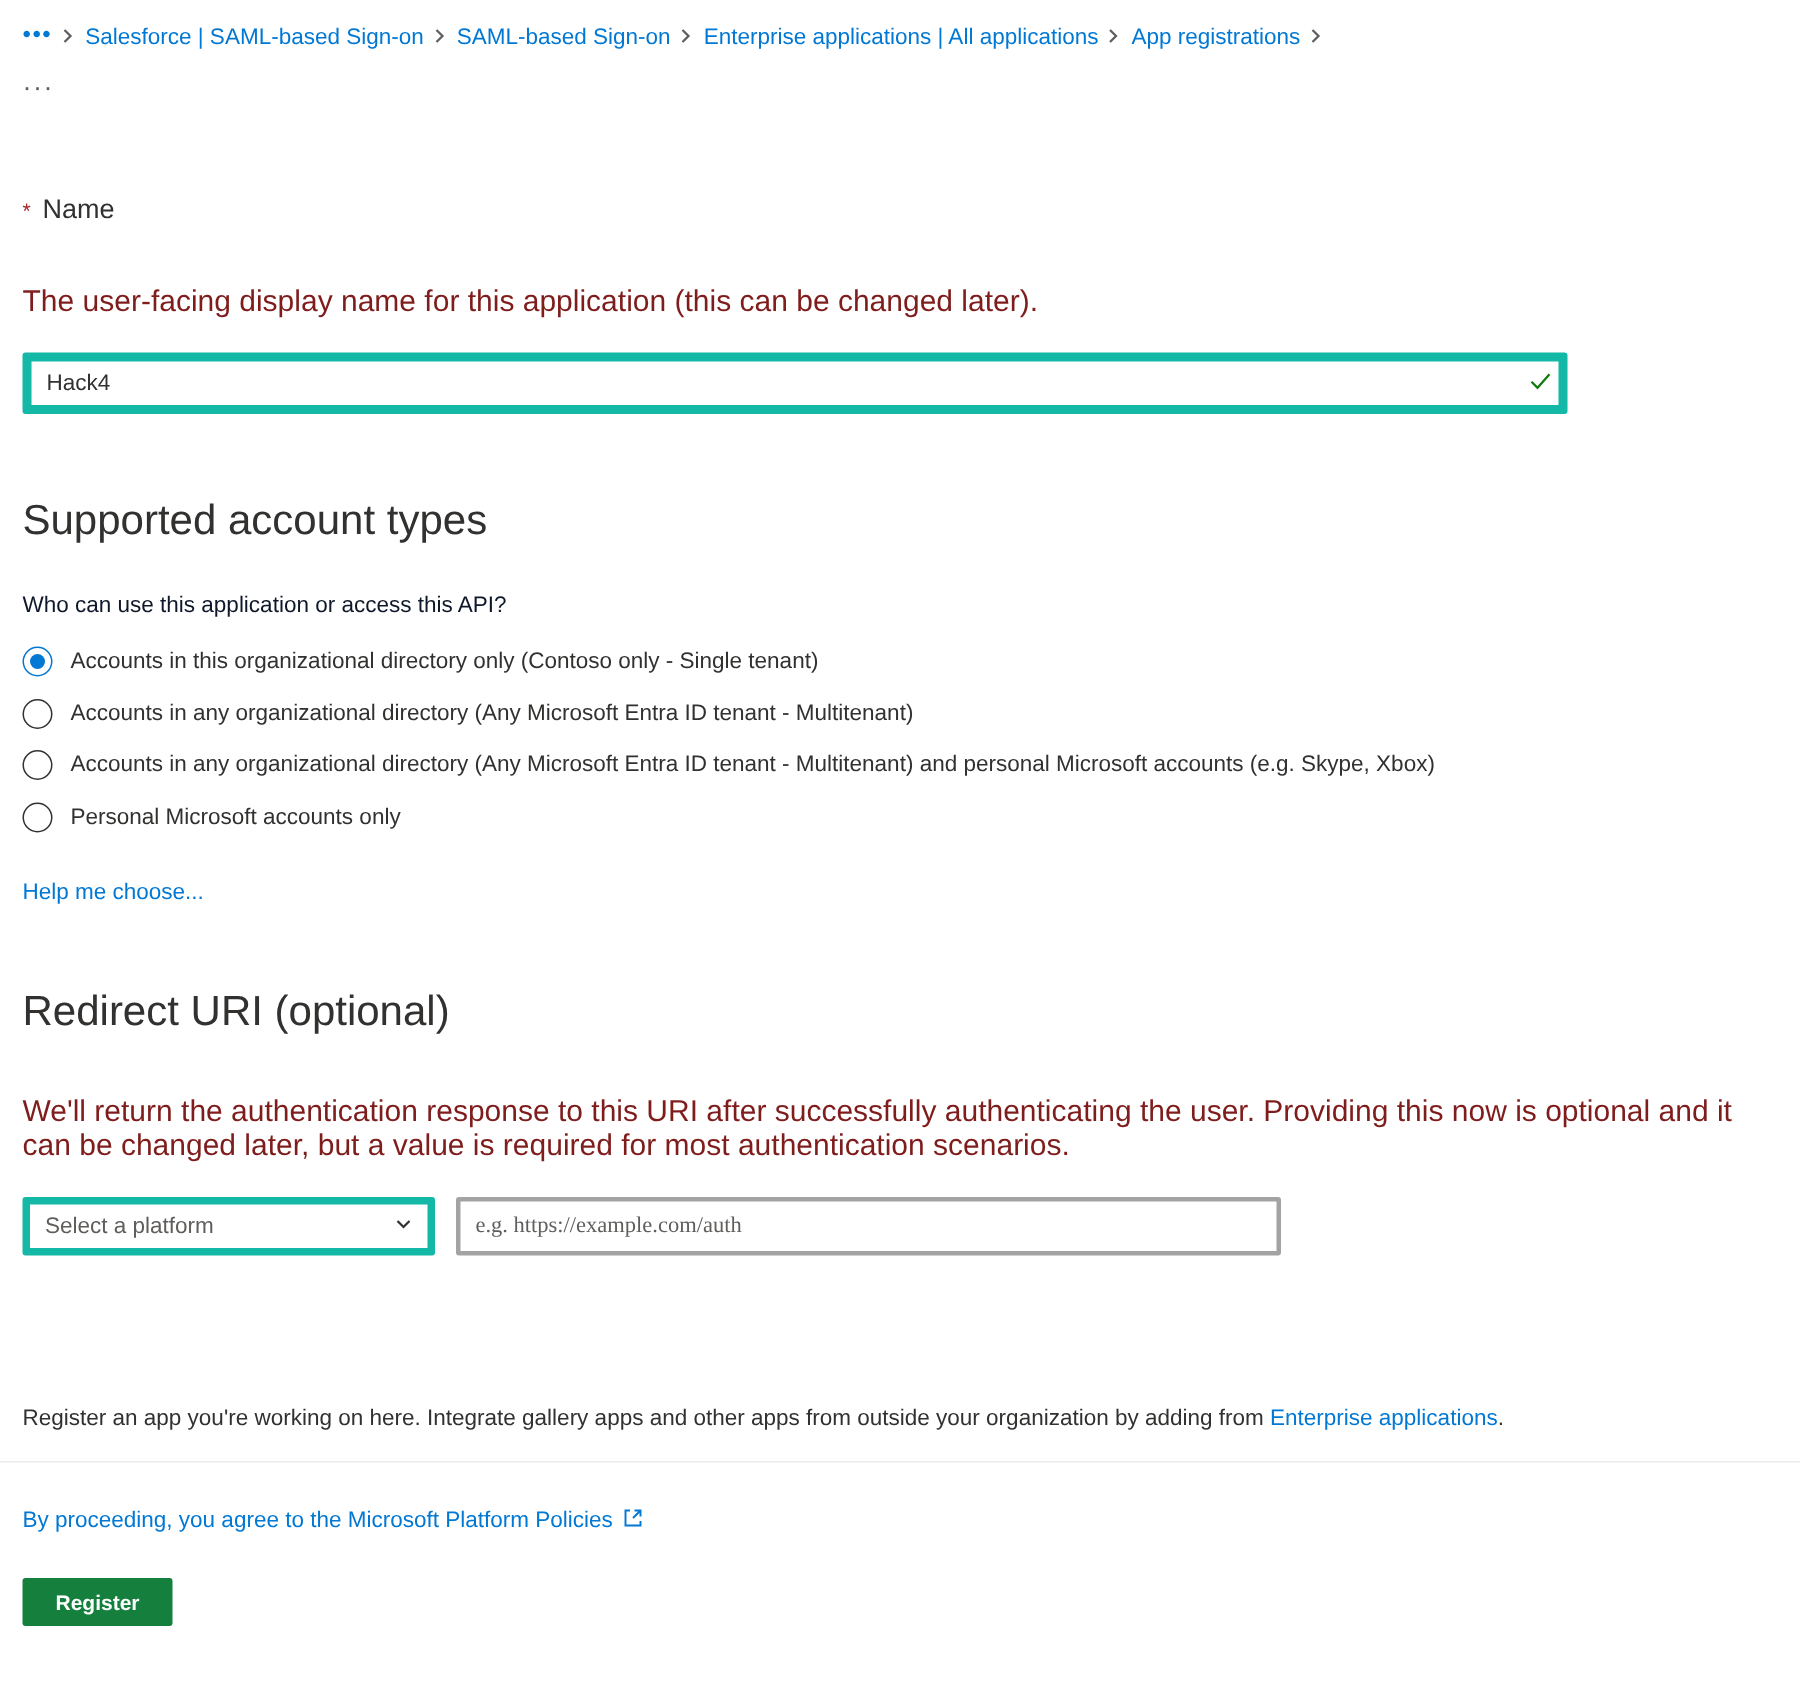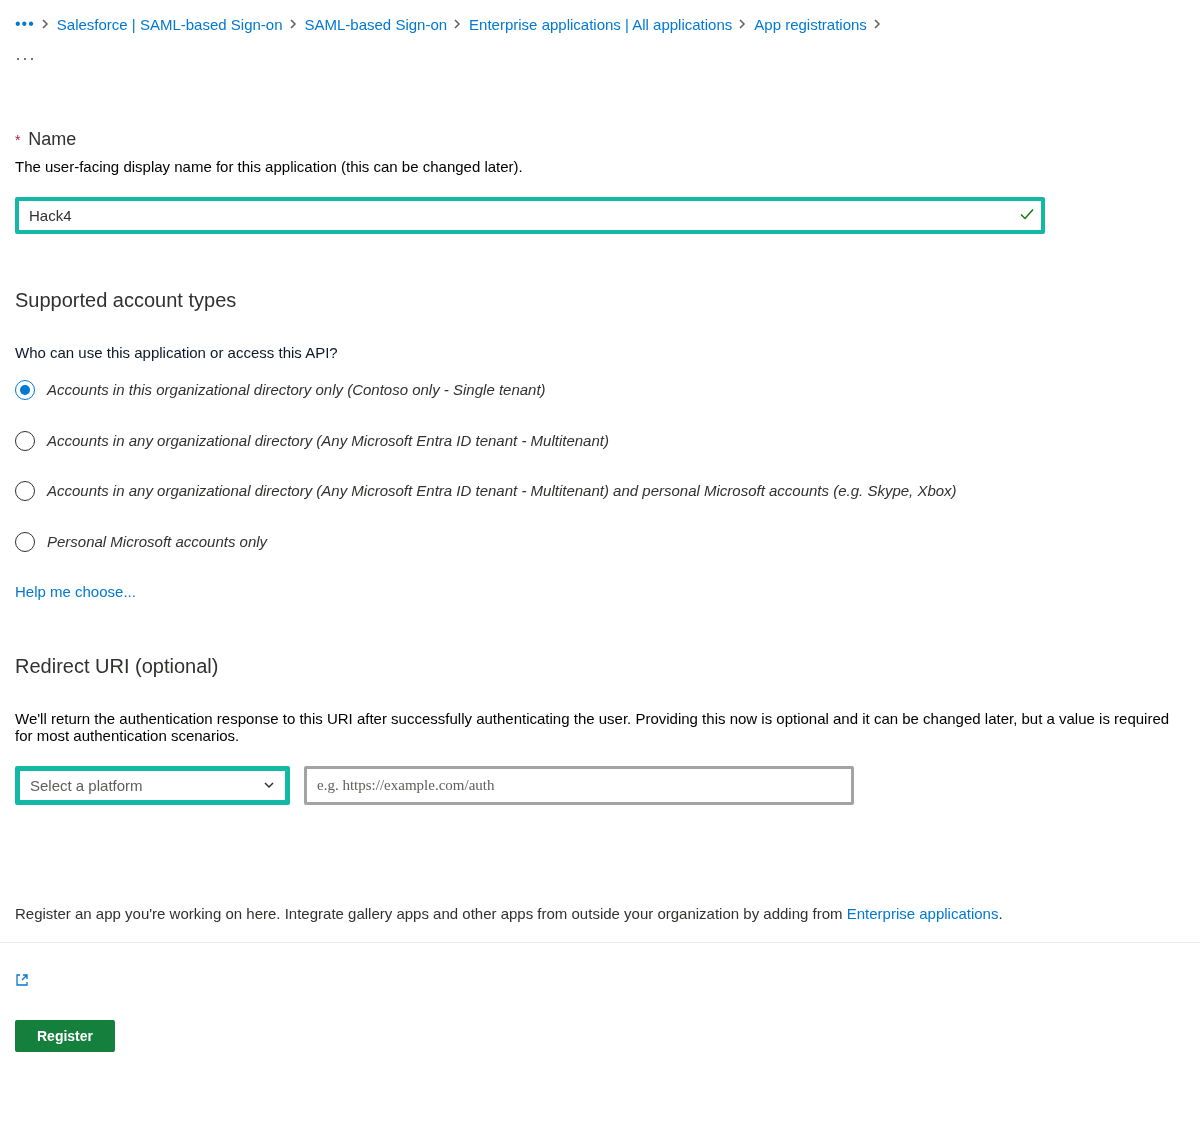--- a/index.html
+++ b/index.html
@@ -69,9 +69,10 @@
       color: #323130;
     }
     .field-hint {
-      font-size: 15px;
-      color: #000000;
+      font-size: 20px;
+      color: #7f1d1d;
       margin-bottom: 22px;
+      margin-top: 40px;
     }
     .input-wrap {
       position: relative;

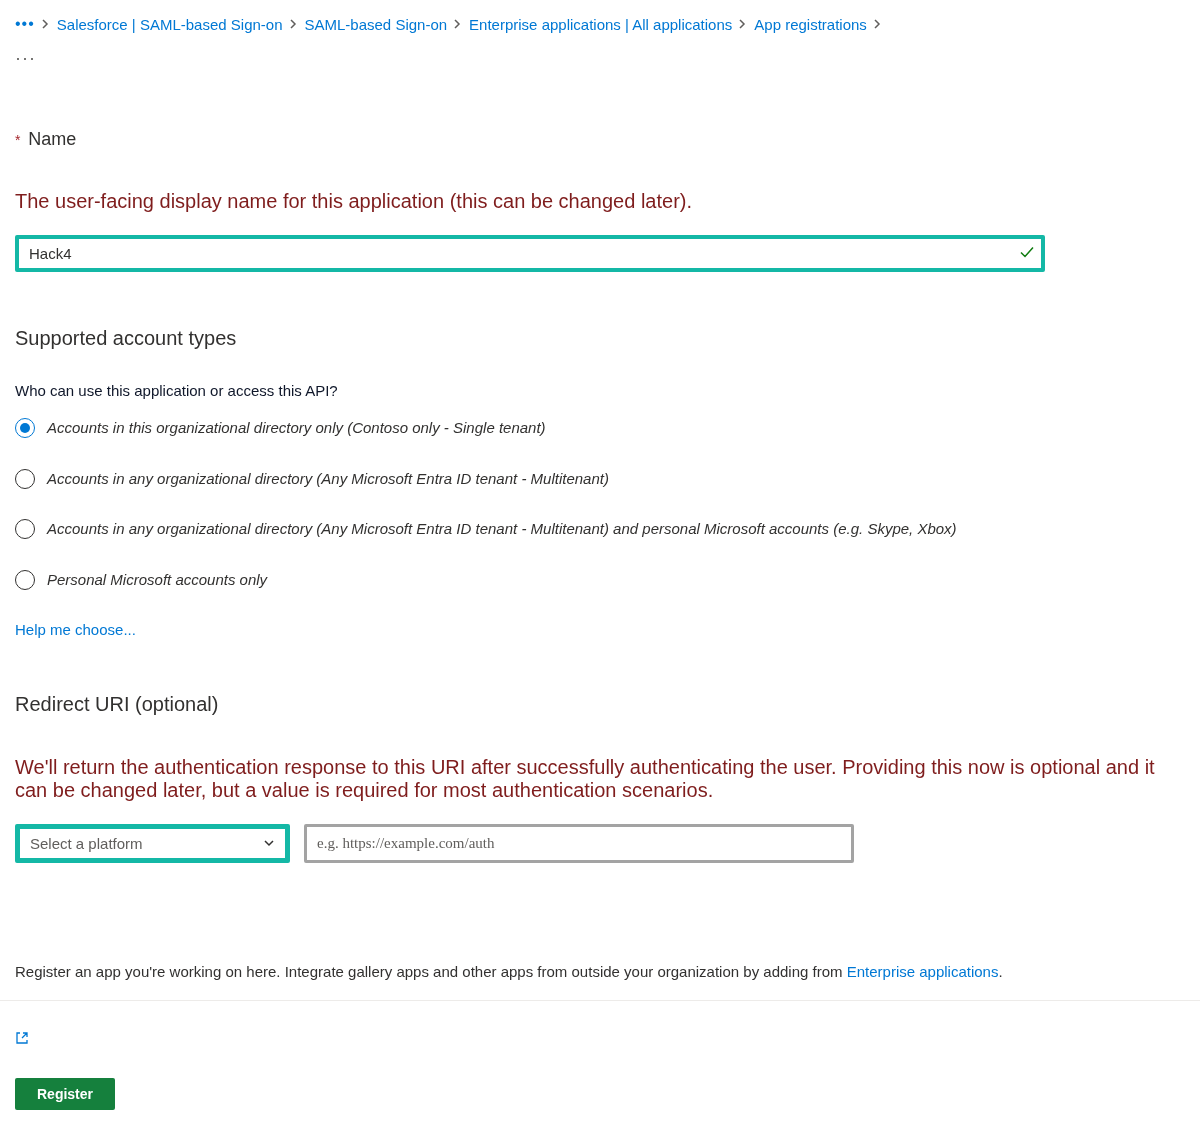--- a/index.html
+++ b/index.html
@@ -81,7 +81,7 @@
     .text-input {
       width: 100%;
       padding: 6px 36px 6px 10px;
-      border: 4px solid #14b8a6;
+      border: 6px solid #14b8a6;
       border-radius: 2px;
       font-size: 15px;
       color: #323130;

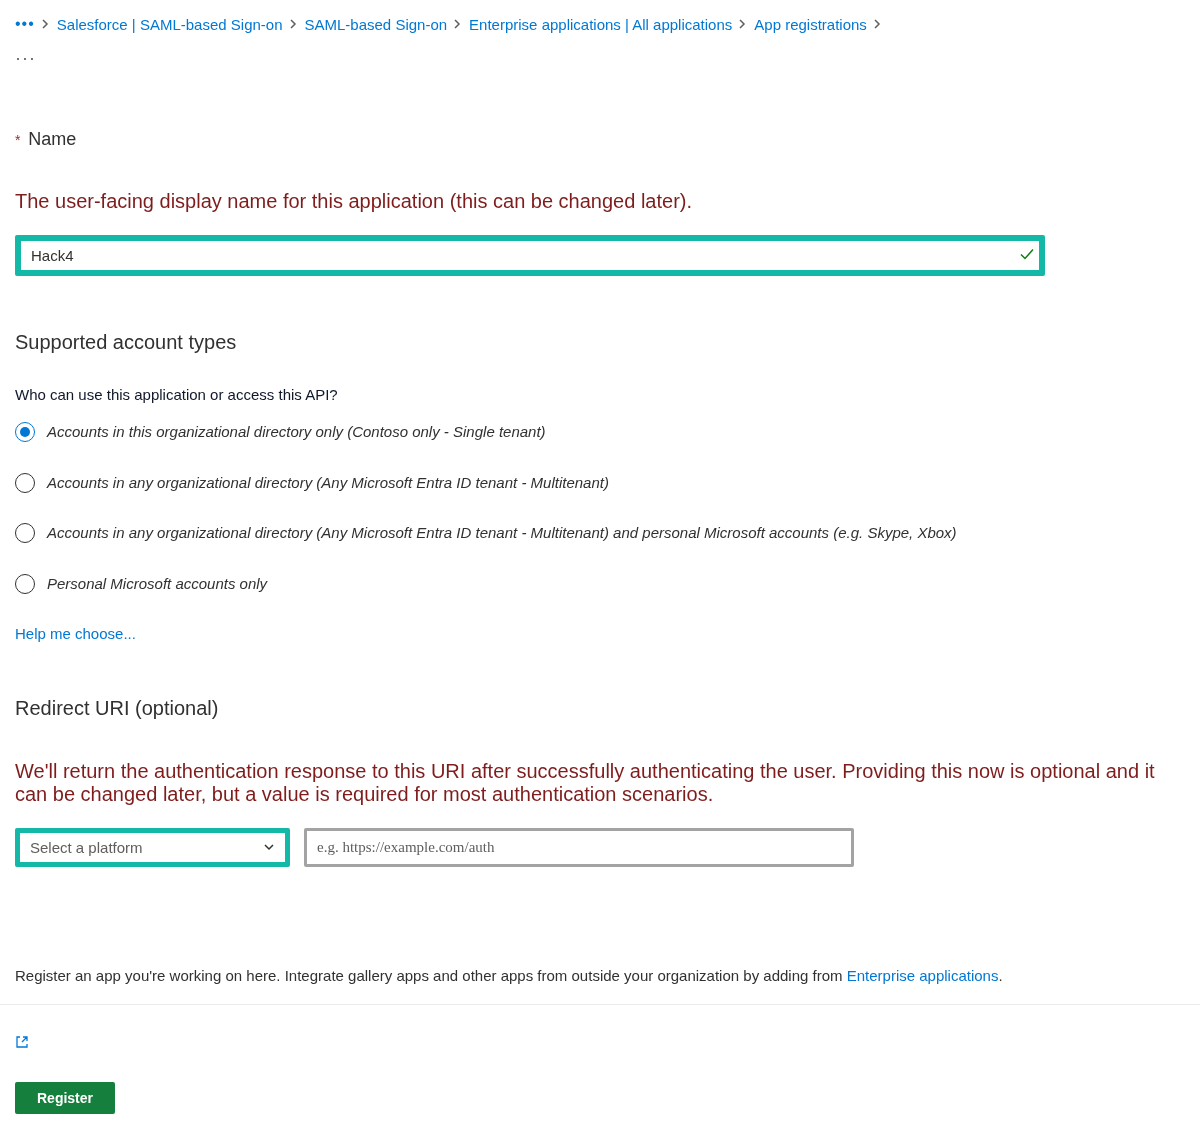--- a/index.html
+++ b/index.html
@@ -95,7 +95,7 @@
       color: #107c10;
     }
     .section-heading {
-      font-size: 20px;
+      font-size: 28px;
       color: #323130;
       margin-bottom: 32px;
     }

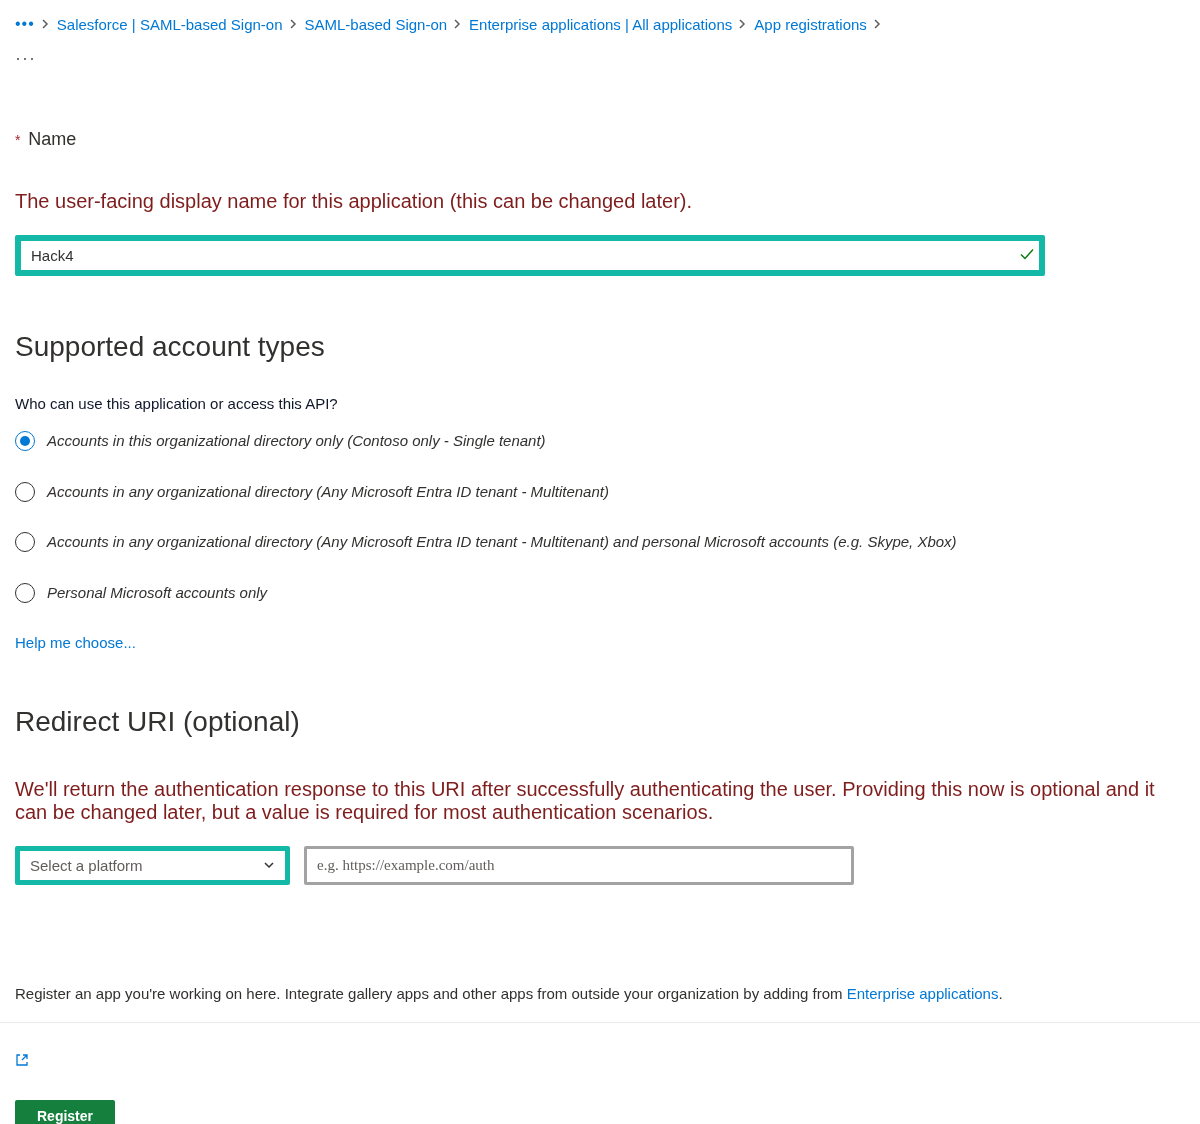--- a/index.html
+++ b/index.html
@@ -107,9 +107,8 @@
     .radio-group {
       display: flex;
       flex-direction: column;
-      gap: 28px;
+      gap: 12px;
       margin-bottom: 30px;
-      font-style: italic;
     }
     .radio-item {
       display: flex;

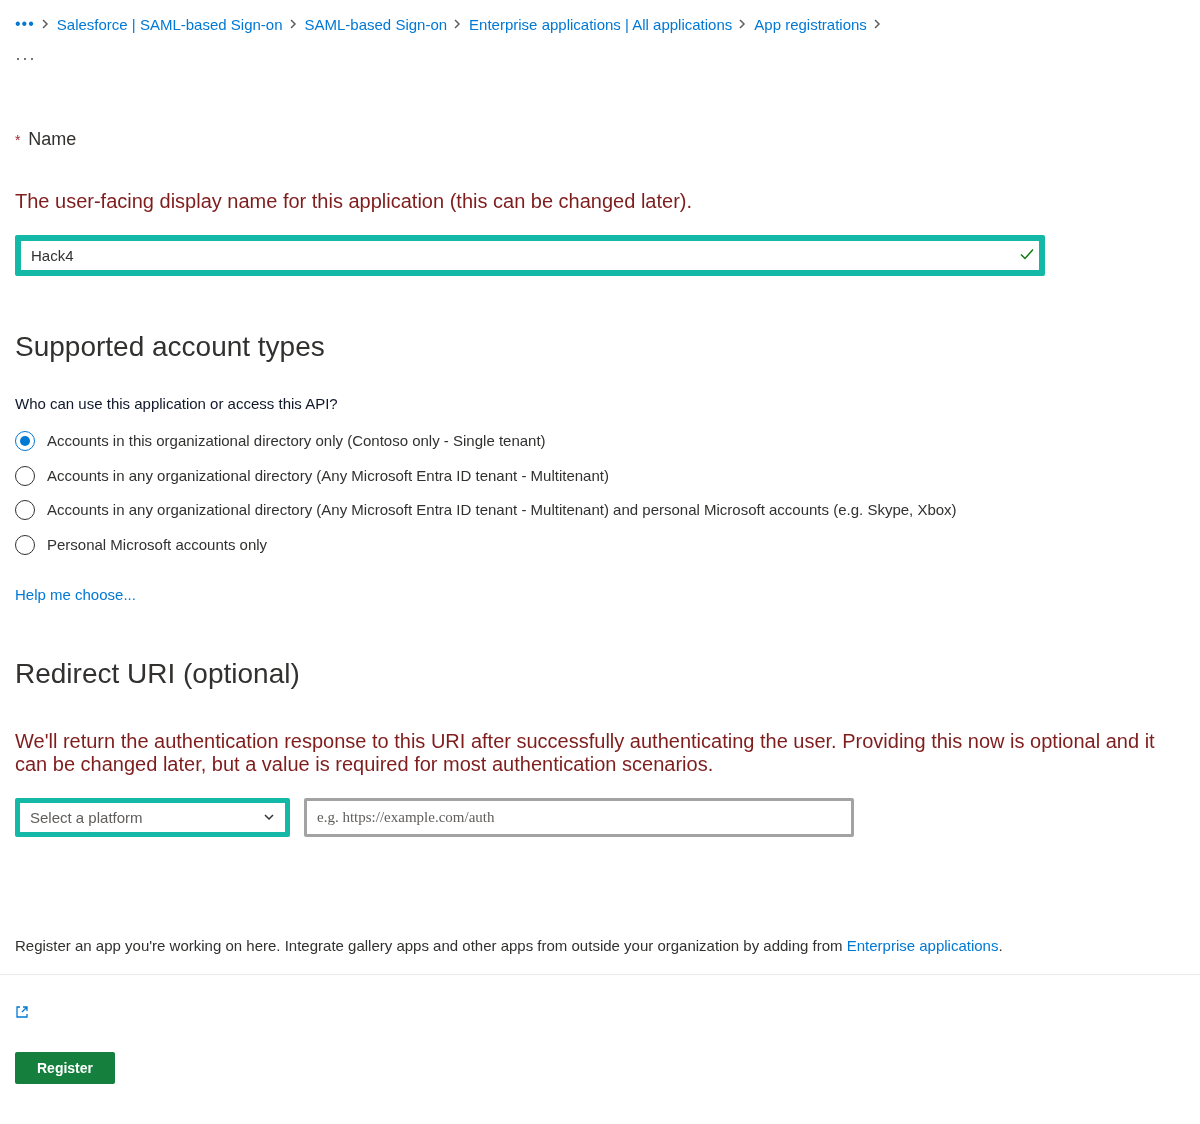--- a/index.html
+++ b/index.html
@@ -332,6 +332,7 @@
 
 
 <div class="policy-row">
+  <span class="policy-link">By proceeding, you agree to the Microsoft Platform Policies</span>
   <span class="external-icon">
     <svg width="14" height="14" viewBox="0 0 14 14">
         <path d="M5 2 H2 V12 H12 V9 M7 7 L12 2 M8 2 H12 V6" stroke="#0078d4" stroke-width="1.3" fill="none"></path>

